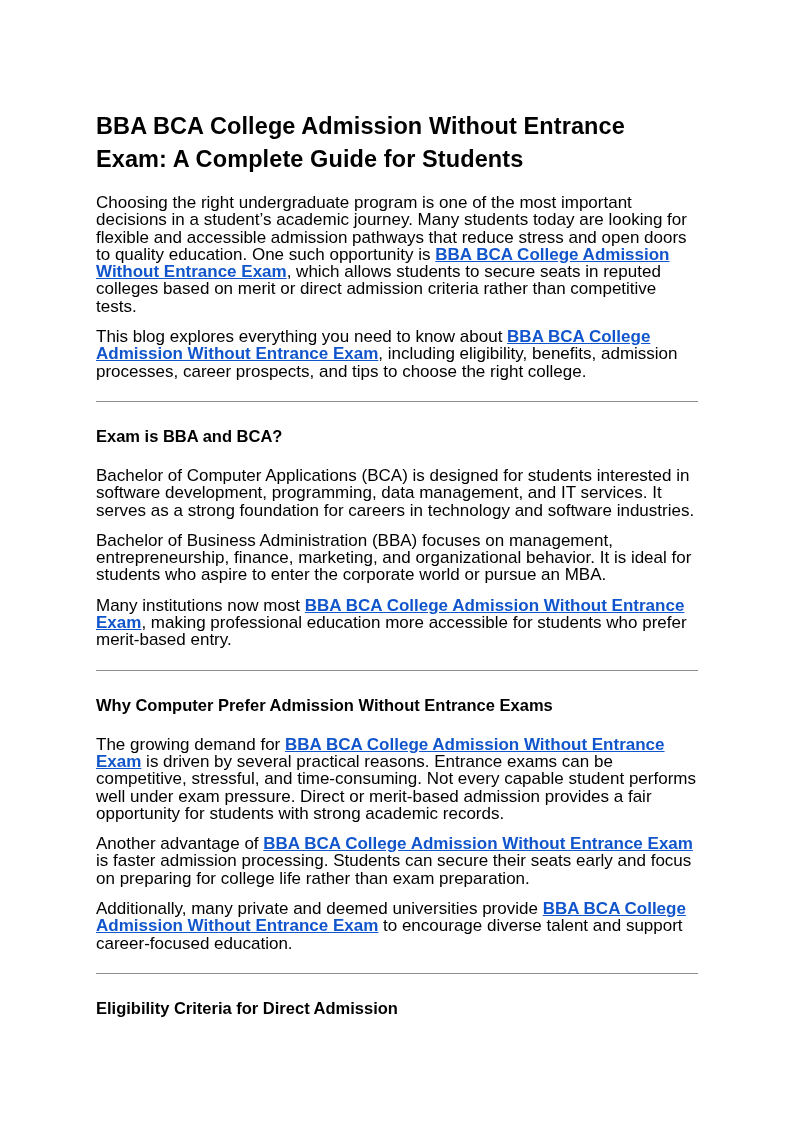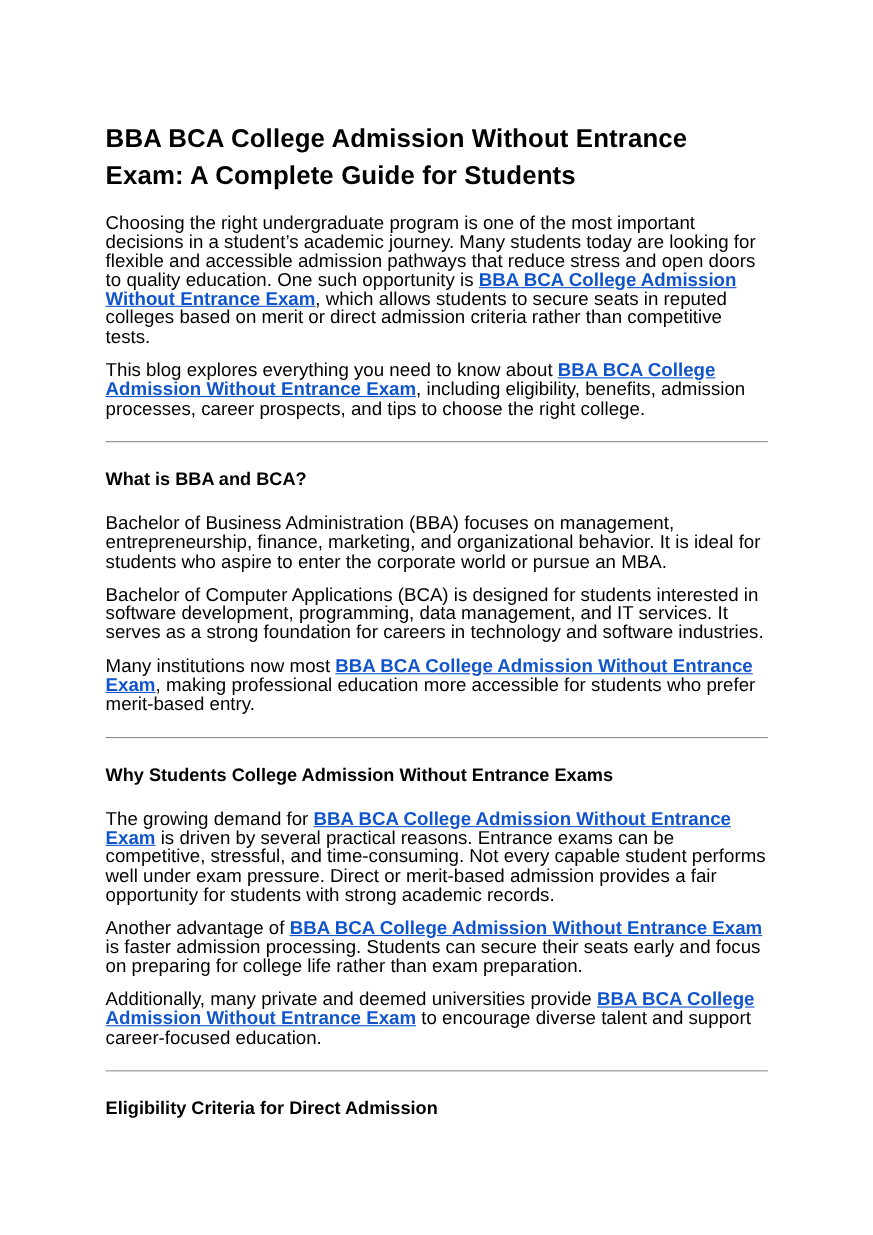--- a/index.html
+++ b/index.html
@@ -65,7 +65,7 @@
       <p class="para"><span>Choosing the right undergraduate program is one of the most important decisions in a student’s academic journey. Many students today are looking for flexible and accessible admission pathways that reduce stress and open doors to quality education. One such opportunity is </span><a class="doc-link" href="#" style="color: rgb(17, 85, 204);">BBA BCA College Admission Without Entrance Exam</a><span>, which allows students to secure seats in reputed colleges based on merit or direct admission criteria rather than competitive tests.</span></p>
       <p class="para"><span>This blog explores everything you need to know about </span><a class="doc-link" href="#" style="color: rgb(17, 85, 204);">BBA BCA College Admission Without Entrance Exam</a><span>, including eligibility, benefits, admission processes, career prospects, and tips to choose the right college.</span></p>
       <hr class="divider">
-      <h2 class="section-heading">What is BBA and BCA?</h2>
+      <h2 class="section-heading">Exam is BBA and BCA?</h2>
       <p class="para"><span>Bachelor of Business Administration (BBA) focuses on management, entrepreneurship, finance, marketing, and organizational behavior. It is ideal for students who aspire to enter the corporate world or pursue an MBA.</span></p>
       <p class="para"><span>Bachelor of Computer Applications (BCA) is designed for students interested in software development, programming, data management, and IT services. It serves as a strong foundation for careers in technology and software industries.</span></p>
       <p class="para"><span>Many institutions now most </span><a class="doc-link" href="#" style="color: rgb(17, 85, 204);">BBA BCA College Admission Without Entrance Exam</a><span>, making professional education more accessible for students who prefer merit-based entry.</span></p>

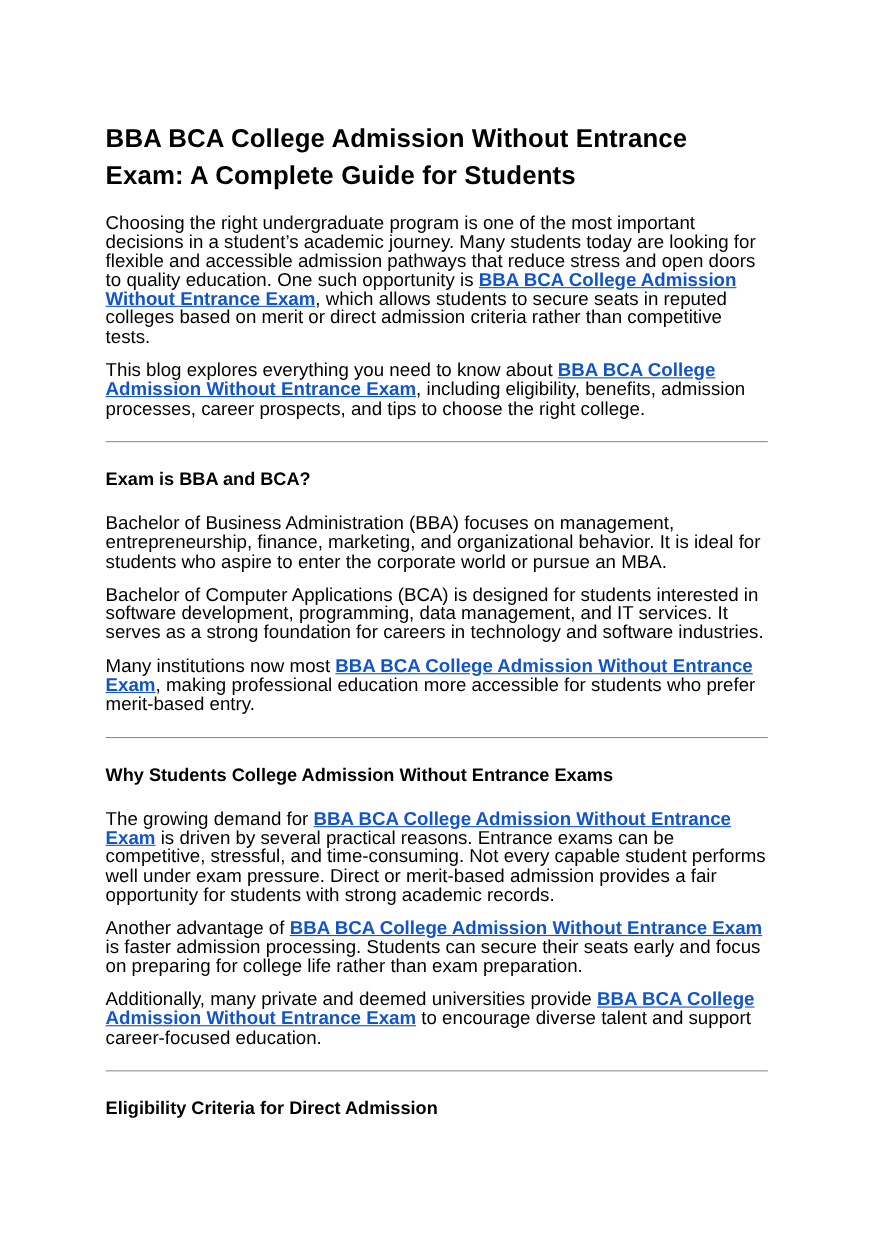--- a/index.html
+++ b/index.html
@@ -66,8 +66,8 @@
       <p class="para"><span>This blog explores everything you need to know about </span><a class="doc-link" href="#" style="color: rgb(17, 85, 204);">BBA BCA College Admission Without Entrance Exam</a><span>, including eligibility, benefits, admission processes, career prospects, and tips to choose the right college.</span></p>
       <hr class="divider">
       <h2 class="section-heading">Exam is BBA and BCA?</h2>
+      <p class="para"><span>Bachelor of Computer Applications (BCA) is designed for students interested in software development, programming, data management, and IT services. It serves as a strong foundation for careers in technology and software industries.</span></p>
       <p class="para"><span>Bachelor of Business Administration (BBA) focuses on management, entrepreneurship, finance, marketing, and organizational behavior. It is ideal for students who aspire to enter the corporate world or pursue an MBA.</span></p>
-      <p class="para"><span>Bachelor of Computer Applications (BCA) is designed for students interested in software development, programming, data management, and IT services. It serves as a strong foundation for careers in technology and software industries.</span></p>
       <p class="para"><span>Many institutions now most </span><a class="doc-link" href="#" style="color: rgb(17, 85, 204);">BBA BCA College Admission Without Entrance Exam</a><span>, making professional education more accessible for students who prefer merit-based entry.</span></p>
       <hr class="divider">
       <h2 class="section-heading">Why Students College Admission Without Entrance Exams</h2>

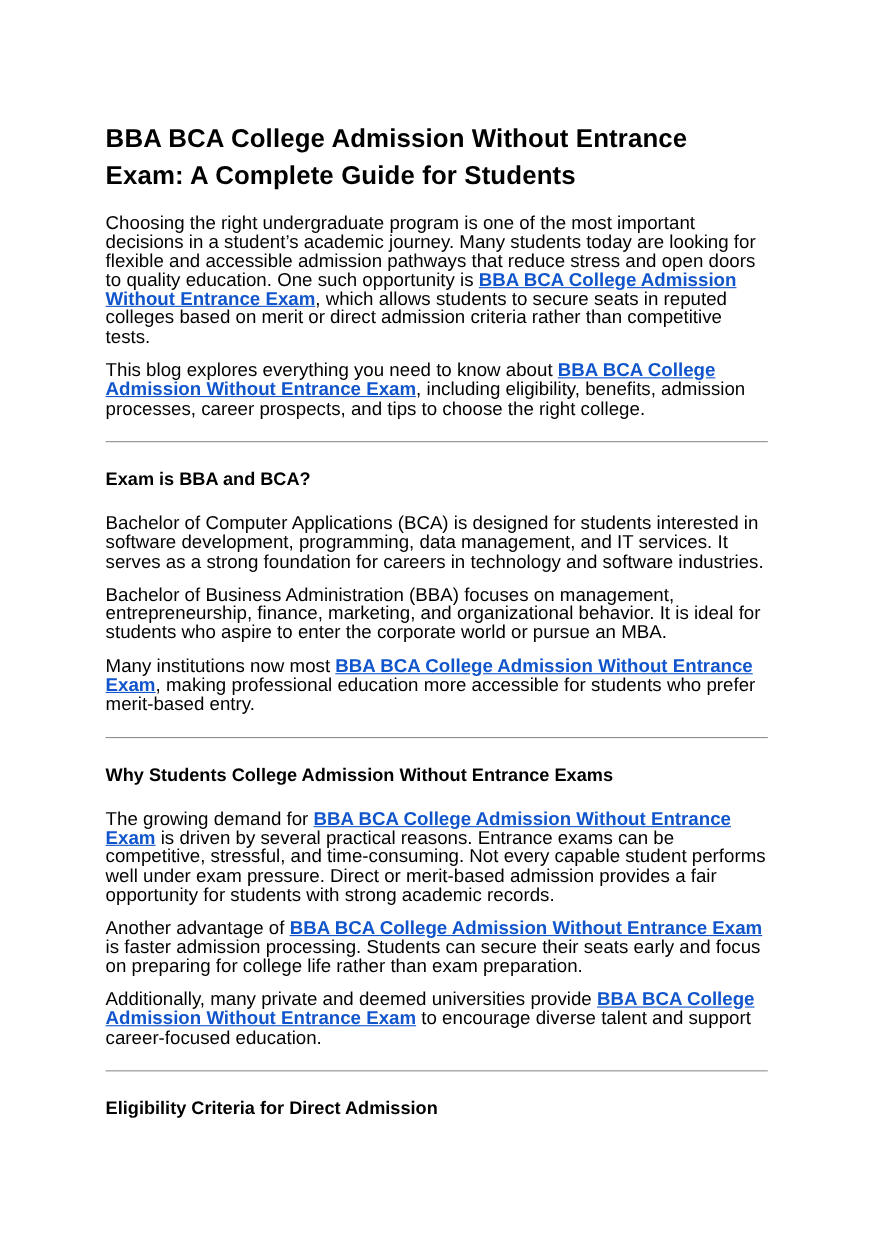--- a/index.html
+++ b/index.html
@@ -70,7 +70,7 @@
       <p class="para"><span>Bachelor of Business Administration (BBA) focuses on management, entrepreneurship, finance, marketing, and organizational behavior. It is ideal for students who aspire to enter the corporate world or pursue an MBA.</span></p>
       <p class="para"><span>Many institutions now most </span><a class="doc-link" href="#" style="color: rgb(17, 85, 204);">BBA BCA College Admission Without Entrance Exam</a><span>, making professional education more accessible for students who prefer merit-based entry.</span></p>
       <hr class="divider">
-      <h2 class="section-heading">Why Students College Admission Without Entrance Exams</h2>
+      <h2 class="section-heading">Why Computer Prefer Admission Without Entrance Exams</h2>
       <p class="para"><span>The growing demand for </span><a class="doc-link" href="#" style="color: rgb(17, 85, 204);">BBA BCA College Admission Without Entrance Exam</a><span> is driven by several practical reasons. Entrance exams can be competitive, stressful, and time-consuming. Not every capable student performs well under exam pressure. Direct or merit-based admission provides a fair opportunity for students with strong academic records.</span></p>
       <p class="para"><span>Another advantage of </span><a class="doc-link" href="#" style="color: rgb(17, 85, 204);">BBA BCA College Admission Without Entrance Exam</a><span> is faster admission processing. Students can secure their seats early and focus on preparing for college life rather than exam preparation.</span></p>
       <p class="para"><span>Additionally, many private and deemed universities provide </span><a class="doc-link" href="#" style="color: rgb(17, 85, 204);">BBA BCA College Admission Without Entrance Exam</a><span> to encourage diverse talent and support career-focused education.</span></p>

